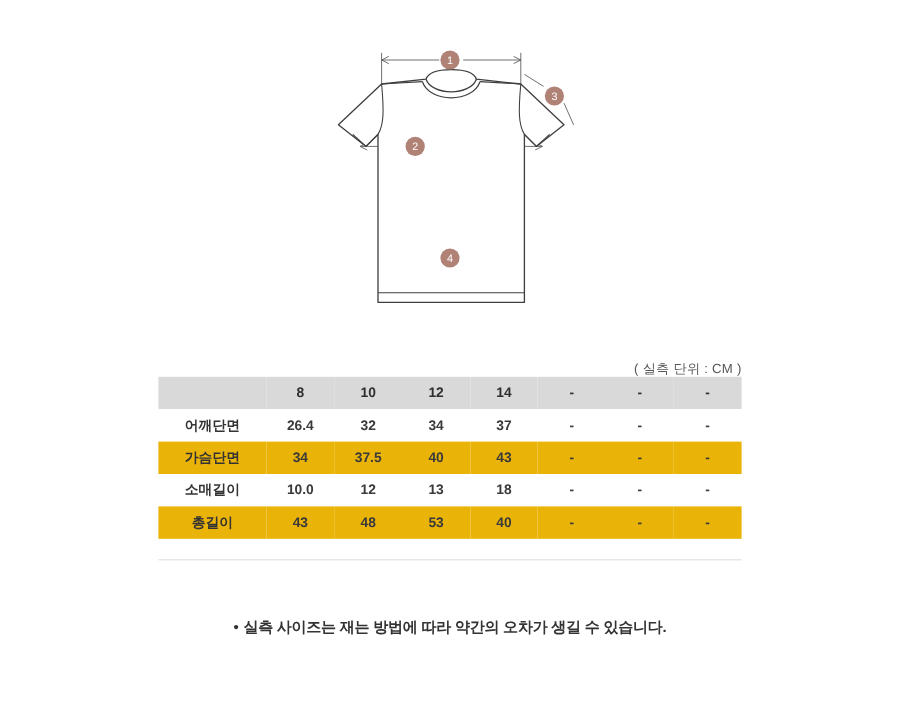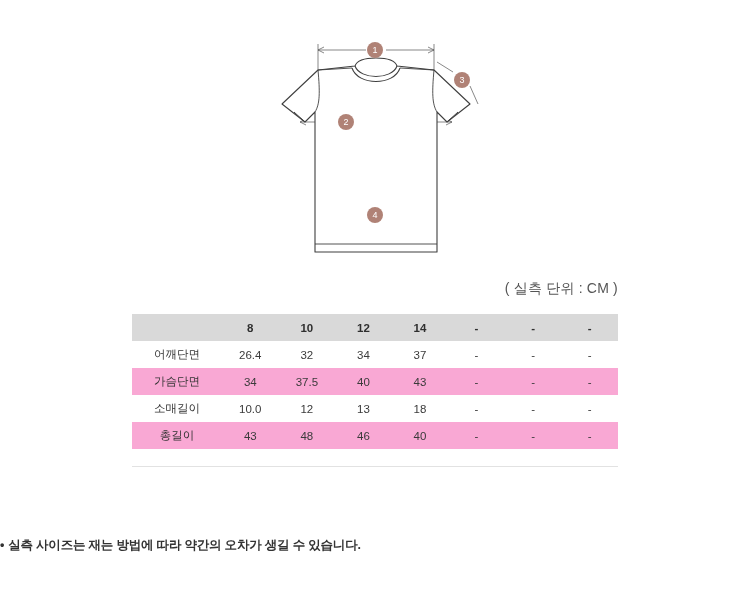--- a/index.html
+++ b/index.html
@@ -53,8 +53,8 @@
   .unit-note {
     position: absolute;
     right: 132px;
-    top: 280px;
-    font-size: 14px;
+    top: 300px;
+    font-size: 11px;
     color: #555555;
     letter-spacing: 0.2px;
   }

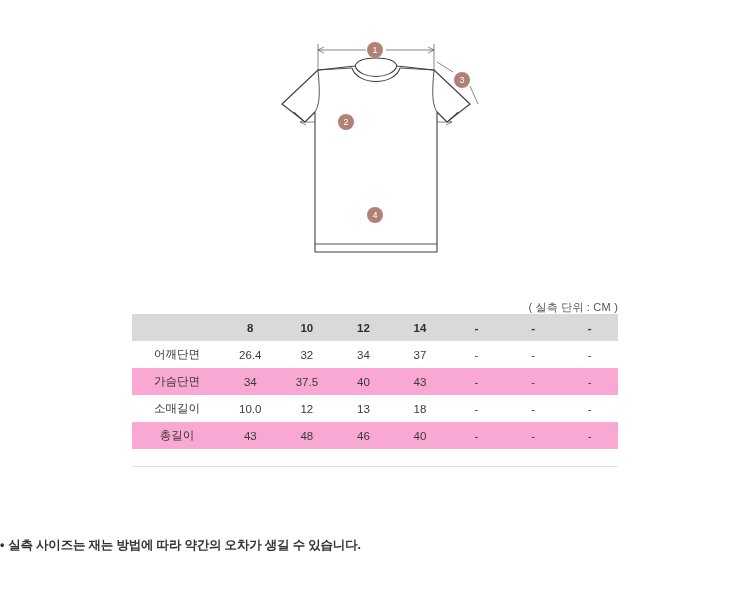--- a/index.html
+++ b/index.html
@@ -72,7 +72,7 @@
   .size-table td {
     text-align: center;
     font-size: 11.5px;
-    font-weight: normal;
+    font-weight: bold;
     color: #3a3a3a;
     height: 27px;
     padding: 0;

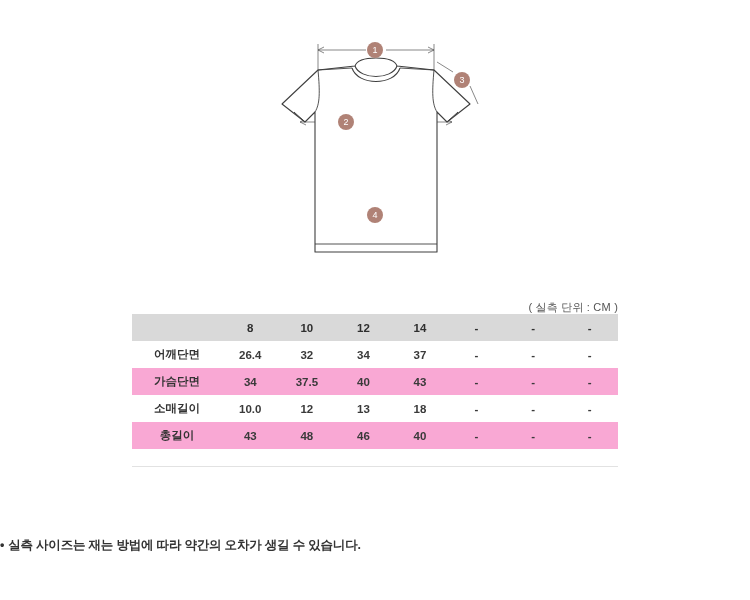--- a/index.html
+++ b/index.html
@@ -90,7 +90,7 @@
     background: #ffffff;
   }
   .size-table tbody tr.even {
-    background: #f9a8d4;
+    background: #eab308;
   }
   .size-table tbody td.row-label {
     color: #333333;

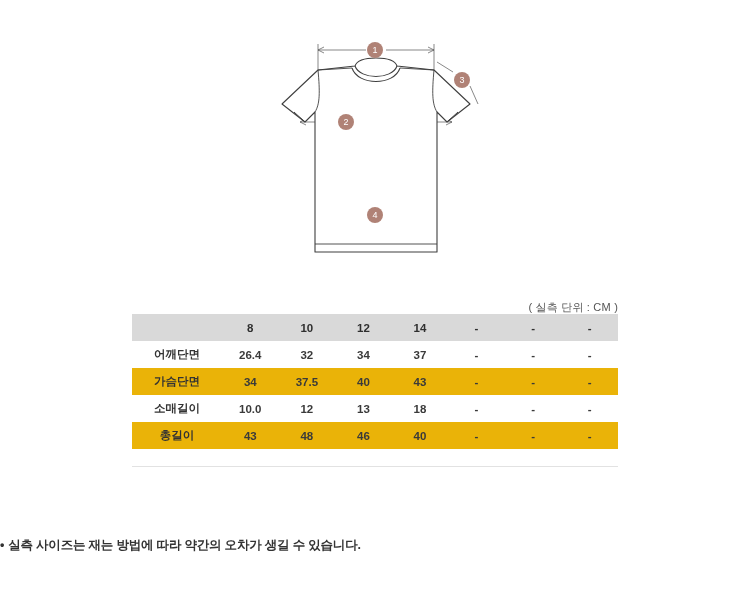--- a/index.html
+++ b/index.html
@@ -266,7 +266,7 @@
         <td class="row-label">총길이</td>
         <td>43</td>
         <td>48</td>
-        <td>46</td>
+        <td>53</td>
         <td>40</td>
         <td>-</td>
         <td>-</td>

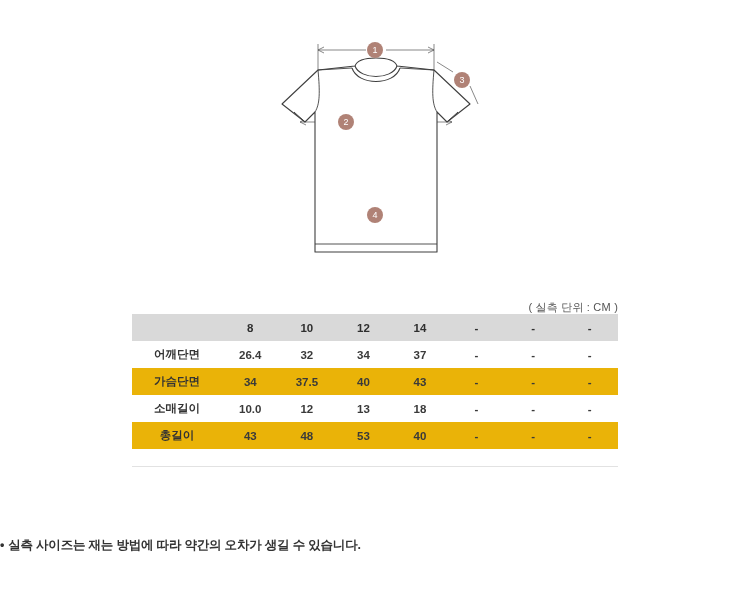--- a/index.html
+++ b/index.html
@@ -111,9 +111,9 @@
   .footnote {
     position: absolute;
     left: 0;
-    top: 537px;
-    width: 750px;
-    text-align: left;
+    top: 515px;
+    width: 750px;
+    text-align: center;
     font-size: 12.5px;
     color: #333333;
     font-weight: bold;

